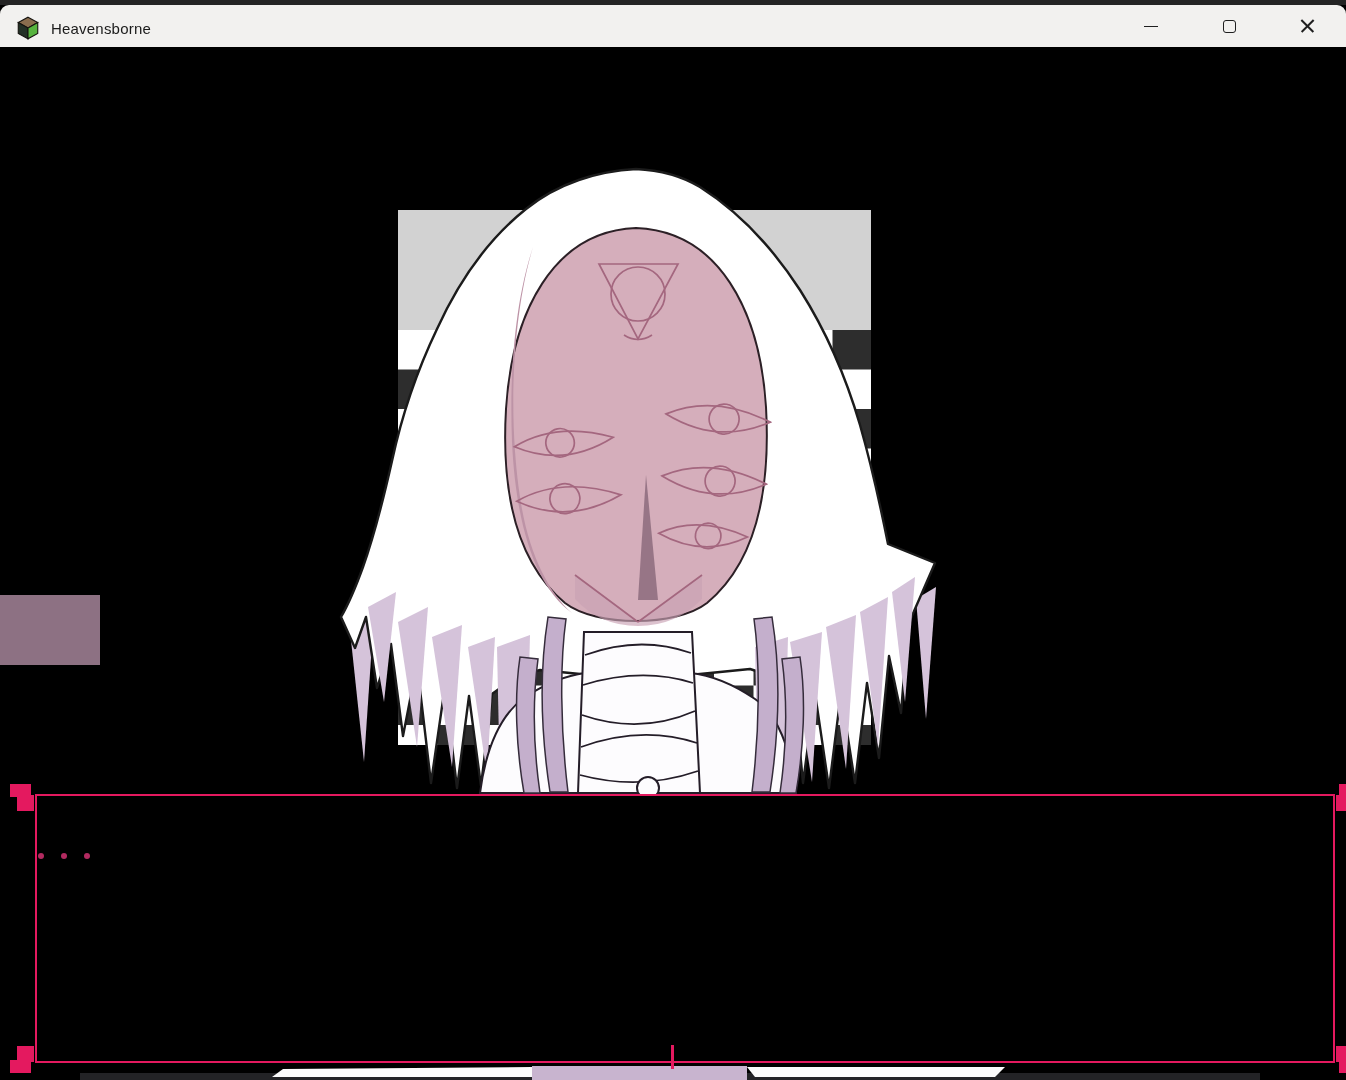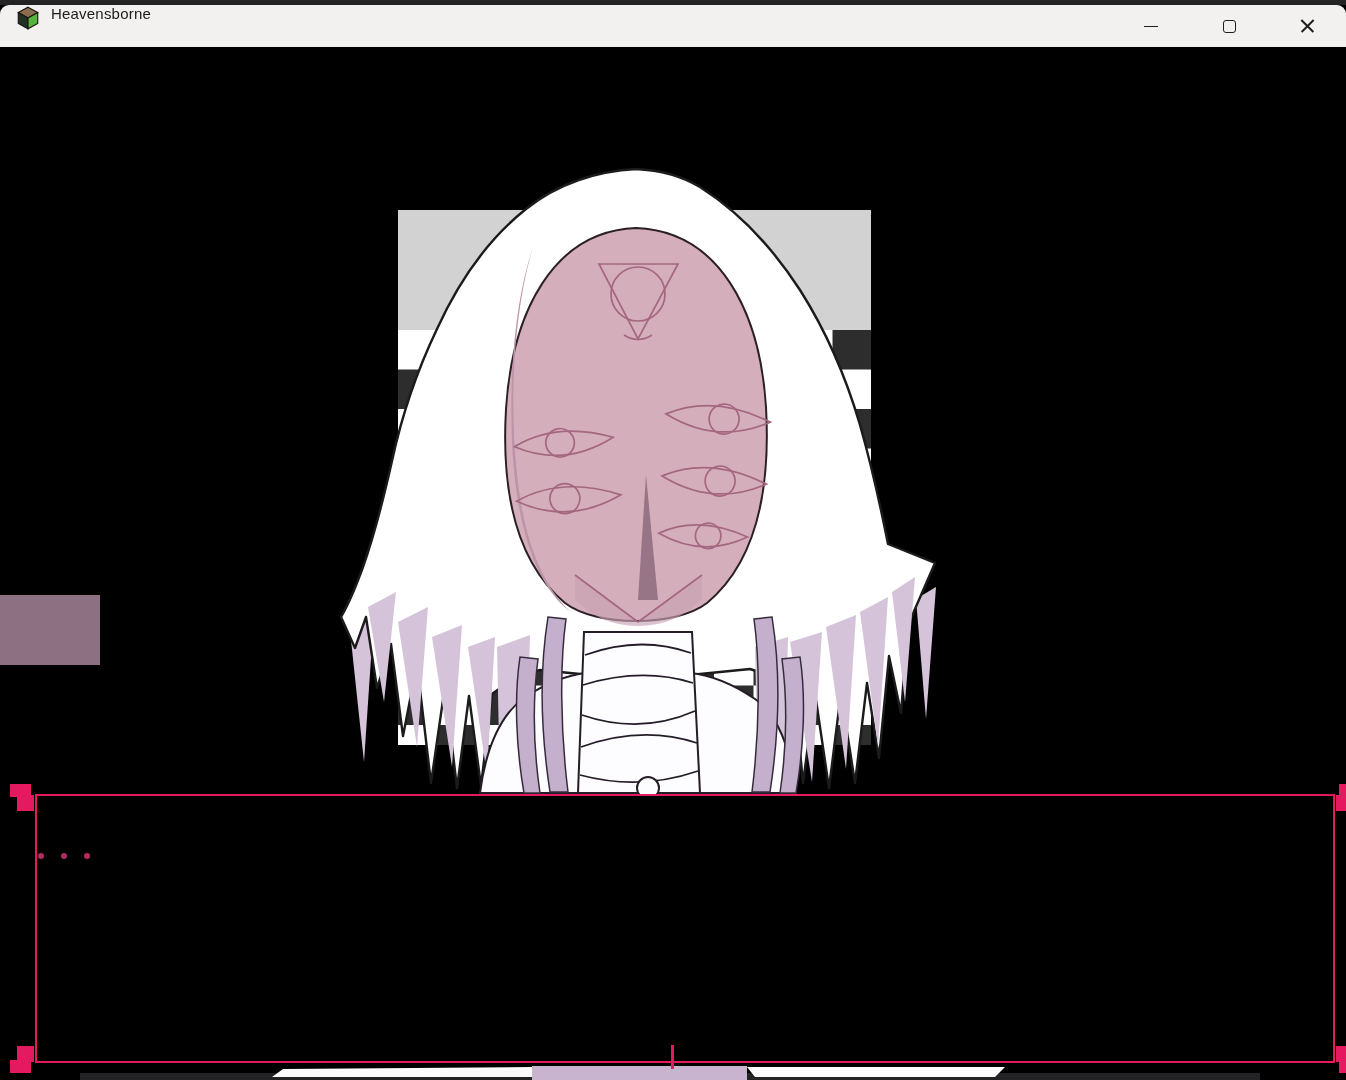--- a/index.html
+++ b/index.html
@@ -20,7 +20,7 @@
   .top-strip{position:absolute;left:0;top:0;width:100%;height:5px;background:#242424}
   
   .titlebar{position:absolute;left:0;top:5px;width:100%;height:46px;background:var(--titlebar-bg);
-    border-radius:9px 9px 0 0;display:flex;}
+    border-radius:9px 9px 0 0;display:flex;align-items:center;}
   .app-icon{width:26px;height:26px;margin-left:15px;flex:0 0 auto}
   .window-title{margin-left:10px;font-size:15px;color:#1b1b1b;letter-spacing:.2px}
   .controls{position:absolute;right:0;top:0;height:42px;display:flex}

